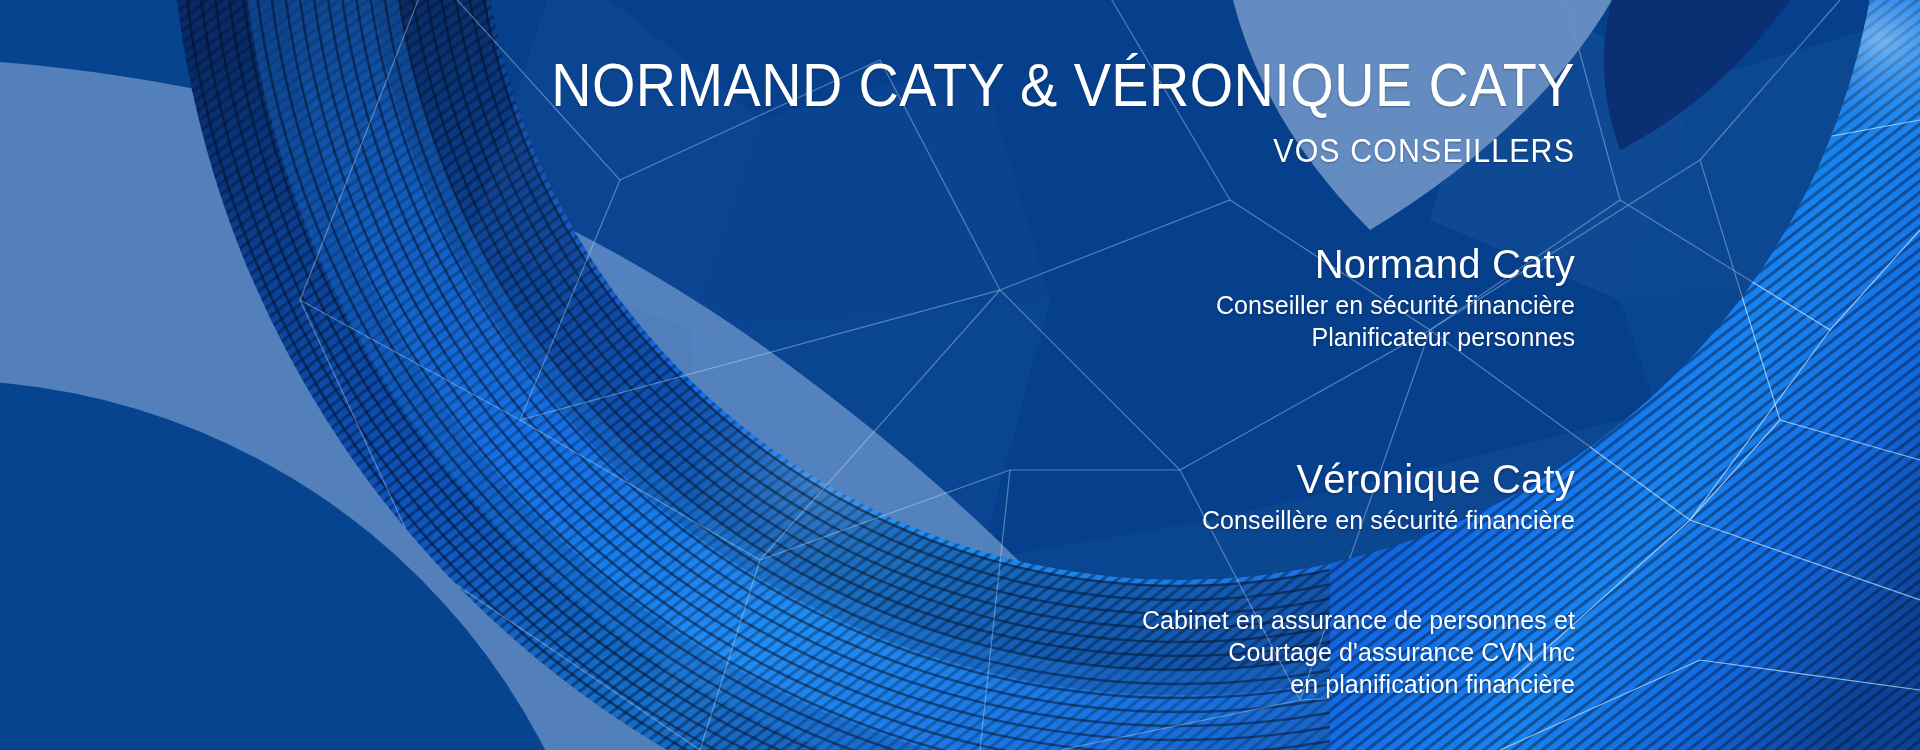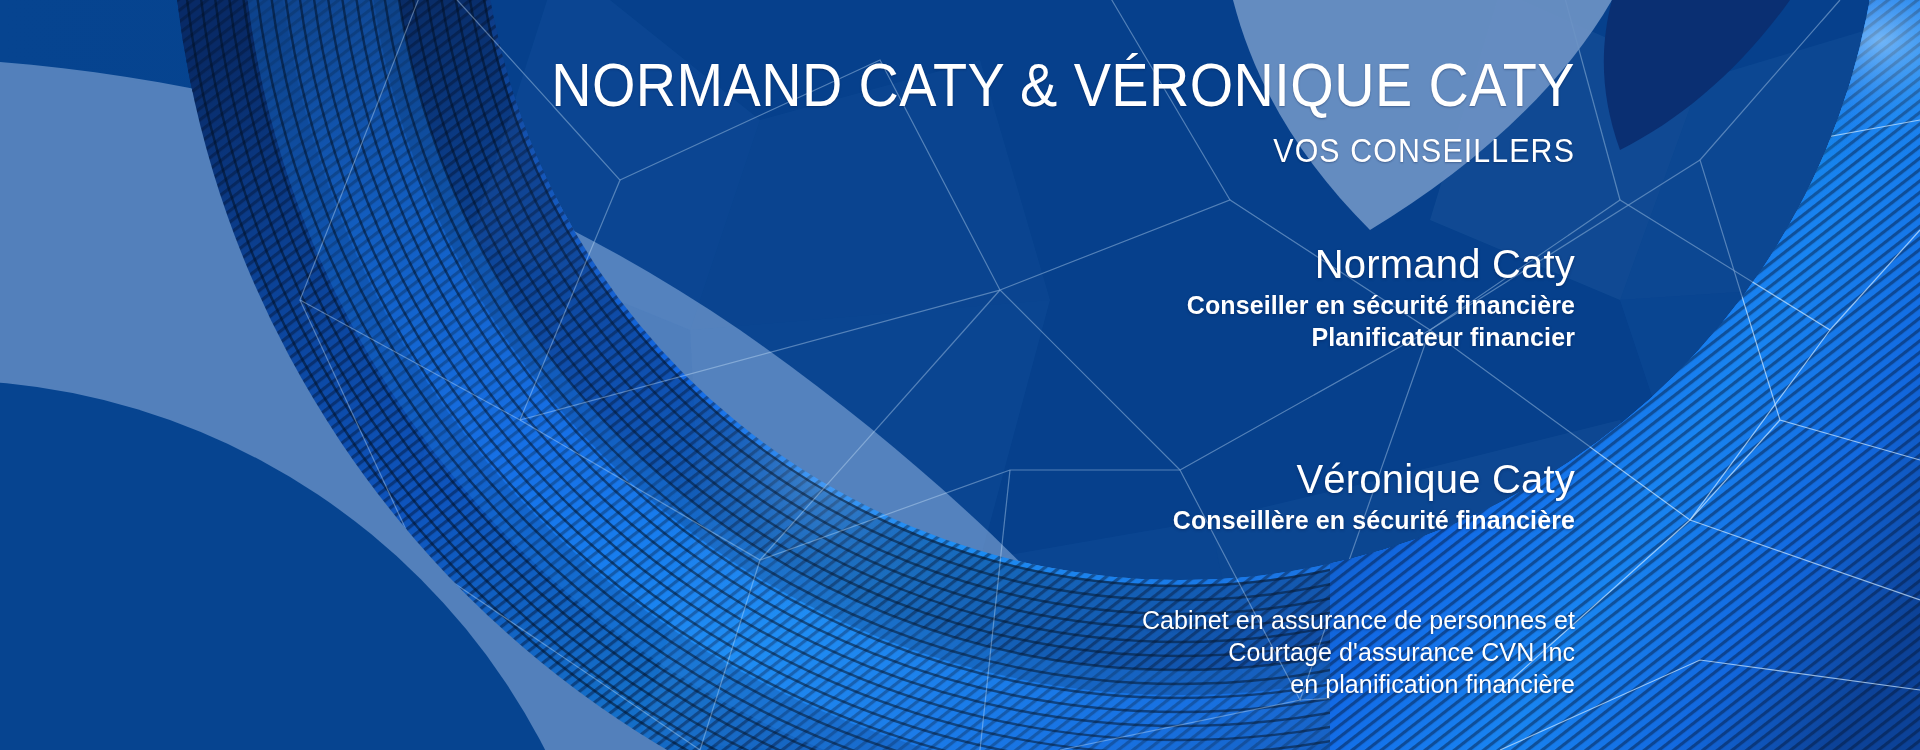--- a/index.html
+++ b/index.html
@@ -72,7 +72,7 @@
   .person-role{
     font-size:25px;
     line-height:1.28;
-    font-weight:700;
+    font-weight:400;
     letter-spacing:0.1px;
     text-shadow:0 1px 3px rgba(0,25,70,.45);
   }

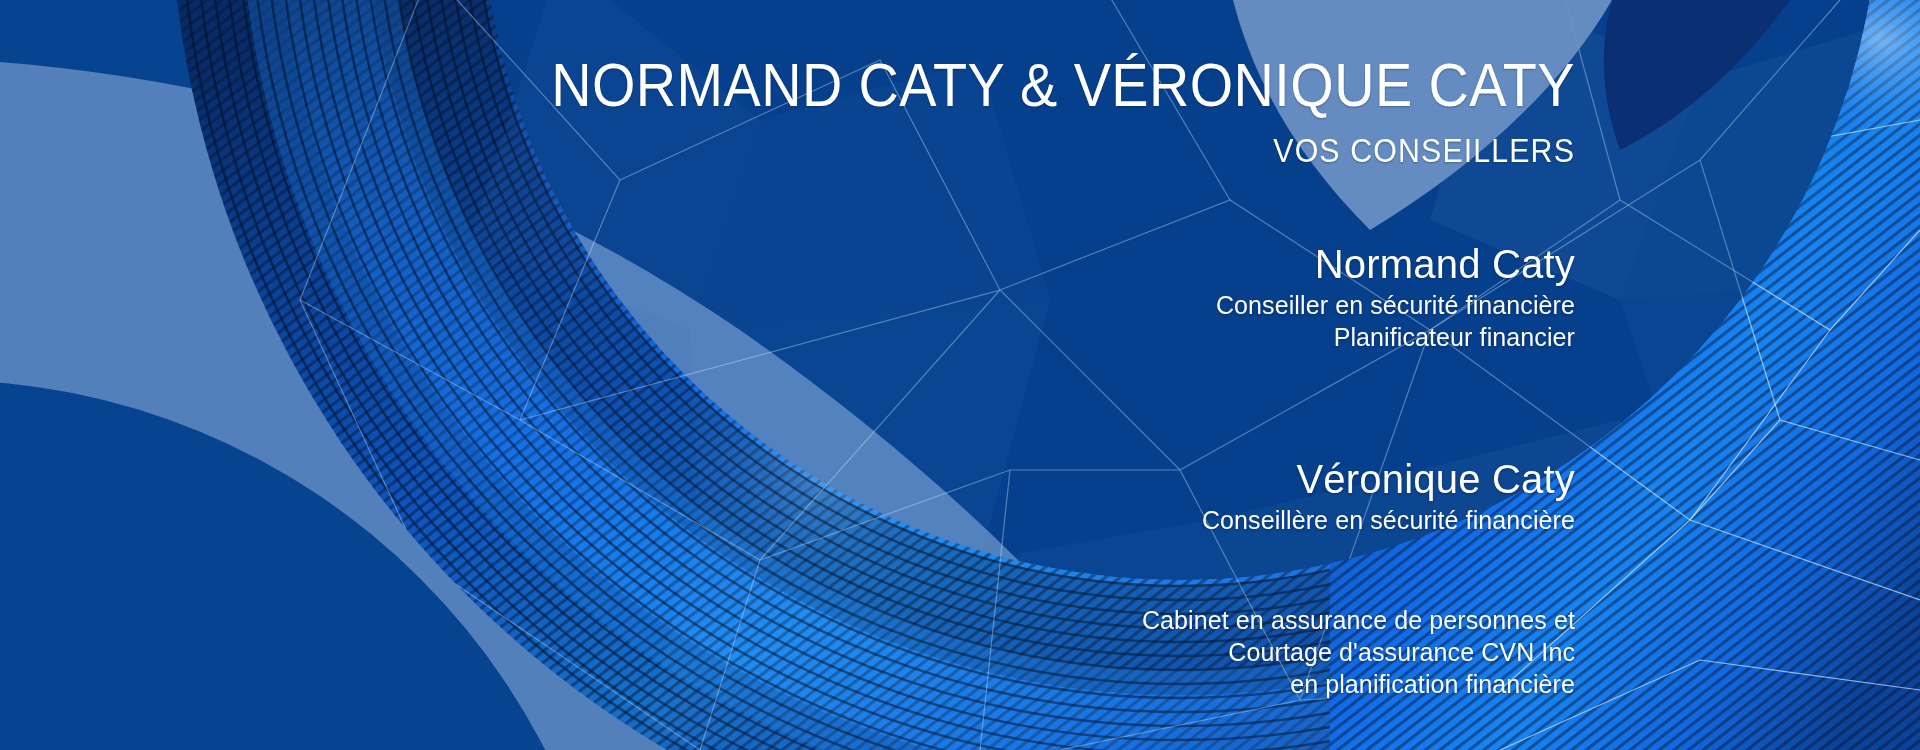--- a/index.html
+++ b/index.html
@@ -448,7 +448,7 @@
     <div class="person" id="person-normand">
       <div class="person-name">Normand Caty</div>
       <div class="person-role">Conseiller en sécurité financière</div>
-      <div class="person-role">Planificateur financier</div>
+      <div class="person-role">Planificateur personnes</div>
     </div>
 
     <div class="person" id="person-veronique">

